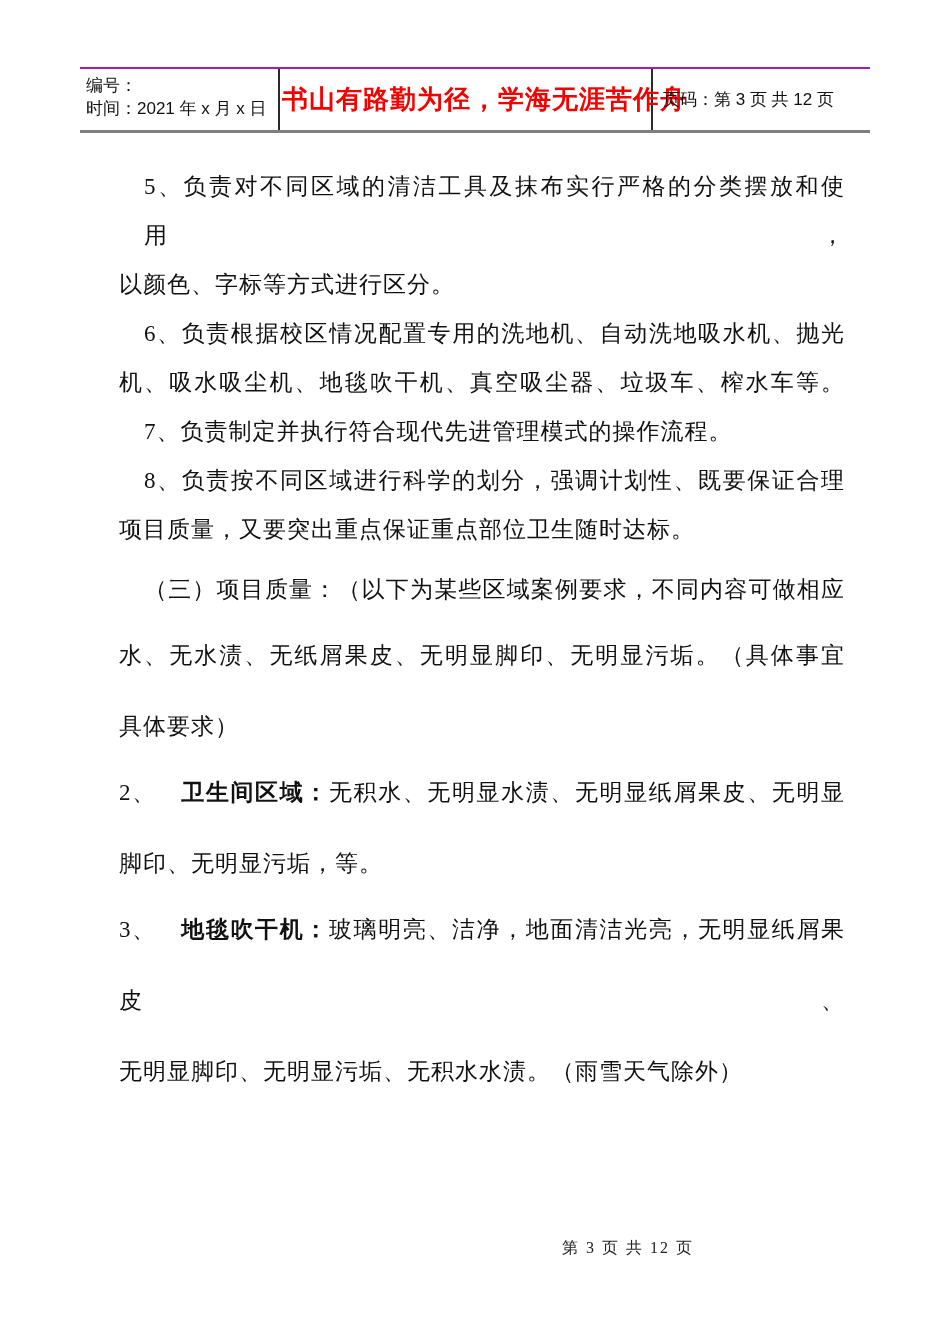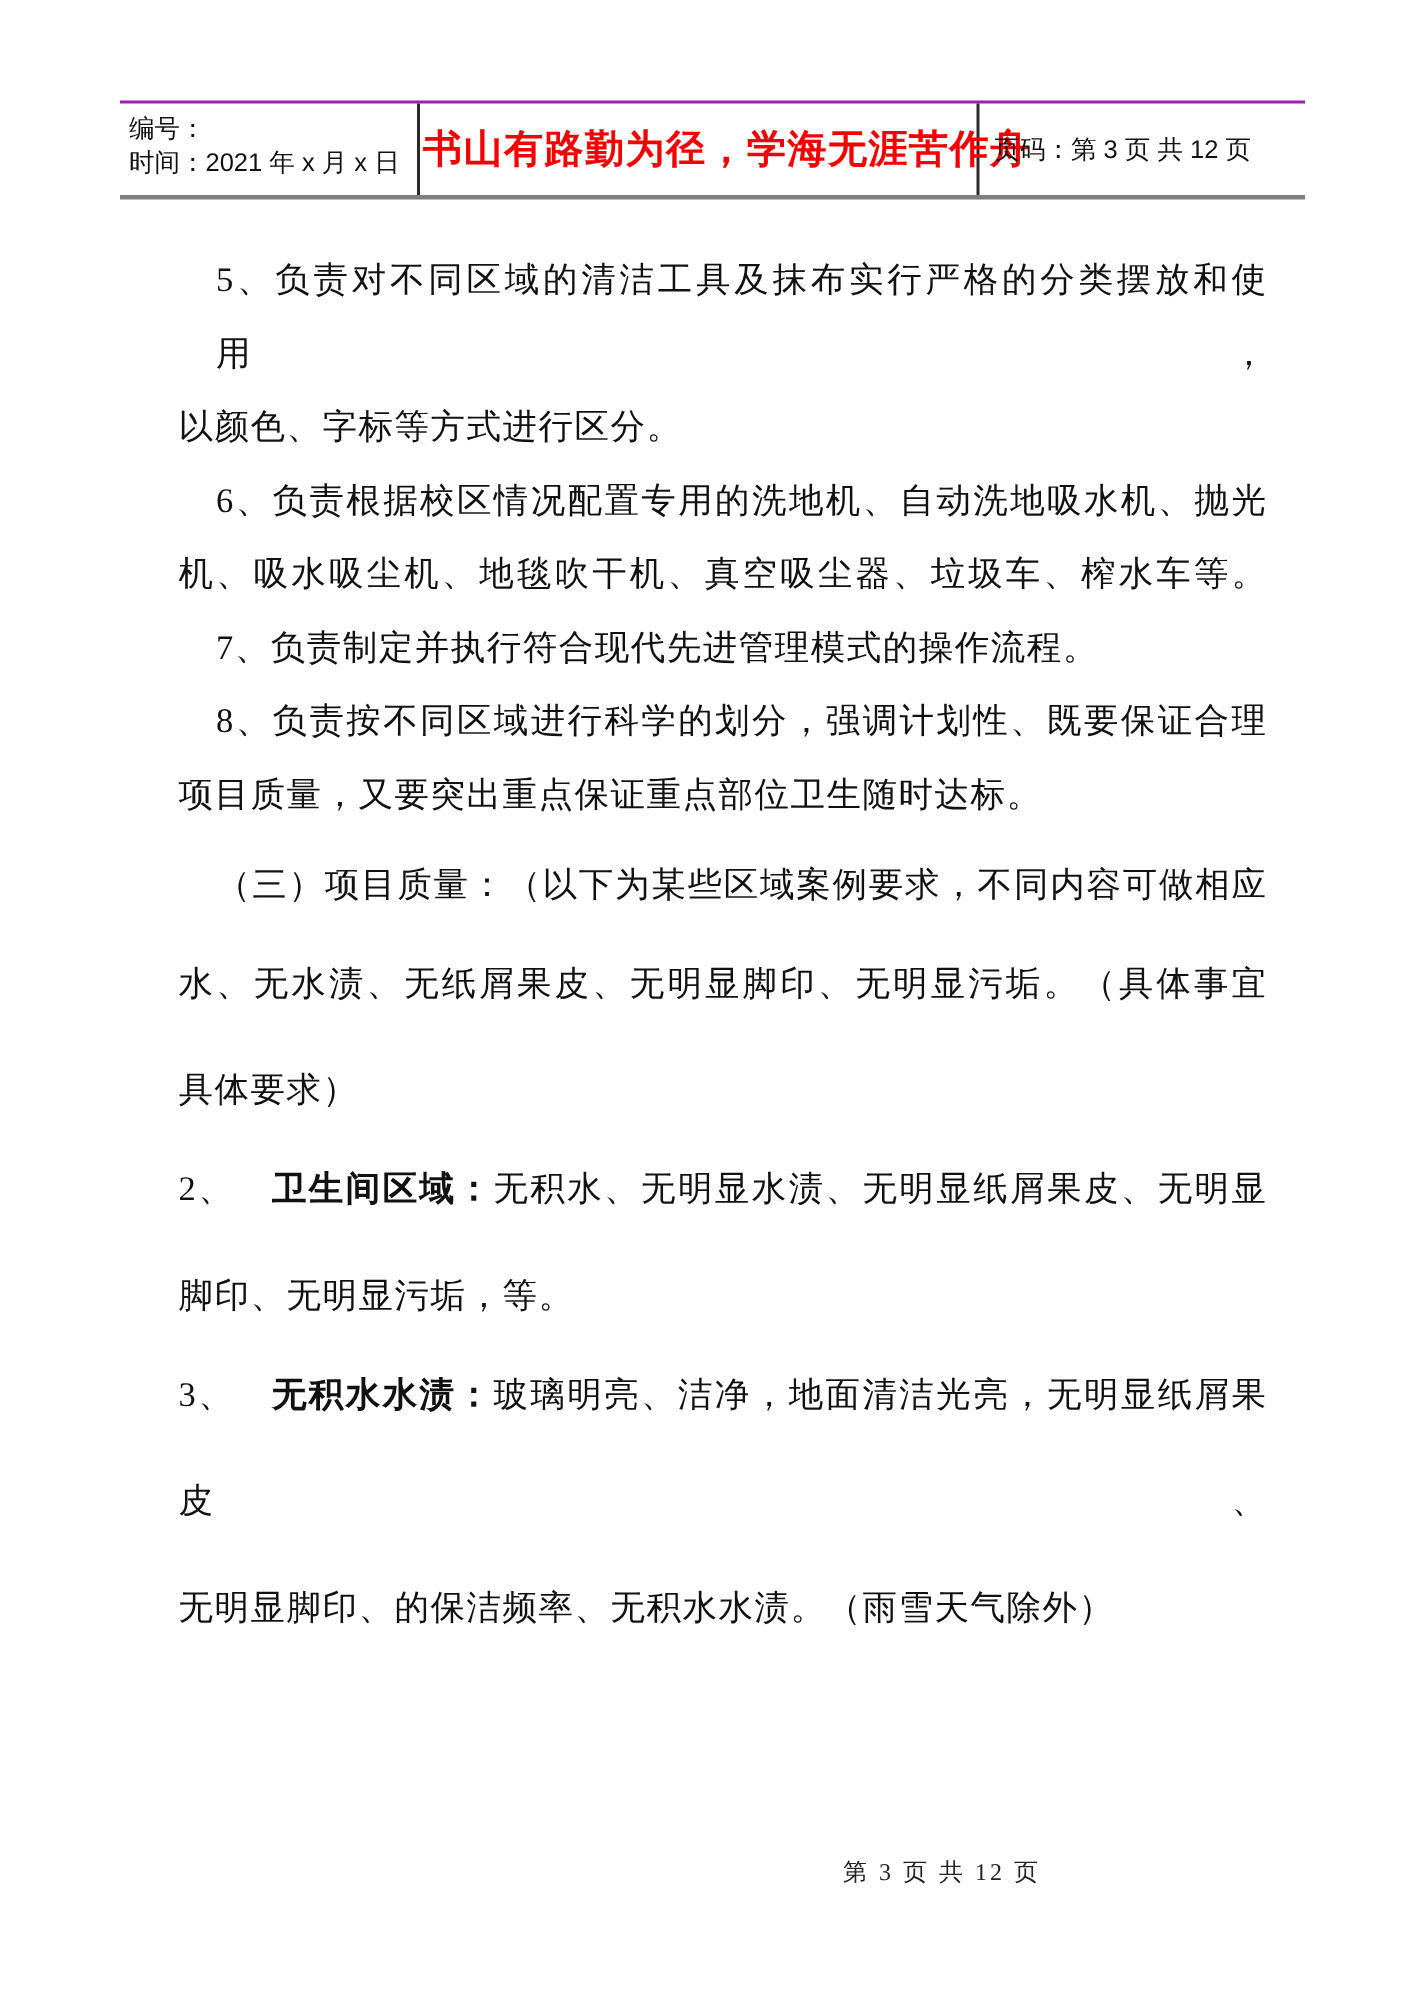--- a/index.html
+++ b/index.html
@@ -142,7 +142,7 @@
         <div class="line"><span class="seg">脚印、无明显污垢，等。</span></div>
       </div>
       <div class="para loose">
-        <div class="line jst"><span class="seg">3、　</span><span class="seg bold">无积水水渍：</span><span class="seg">玻璃明亮、洁净，地面清洁光亮，无明显纸屑果皮、</span></div>
+        <div class="line jst"><span class="seg">3、　</span><span class="seg bold">地毯吹干机：</span><span class="seg">玻璃明亮、洁净，地面清洁光亮，无明显纸屑果皮、</span></div>
         <div class="line"><span class="seg">无明显脚印、的保洁频率、无积水水渍。（雨雪天气除外）</span></div>
       </div>
     </div>

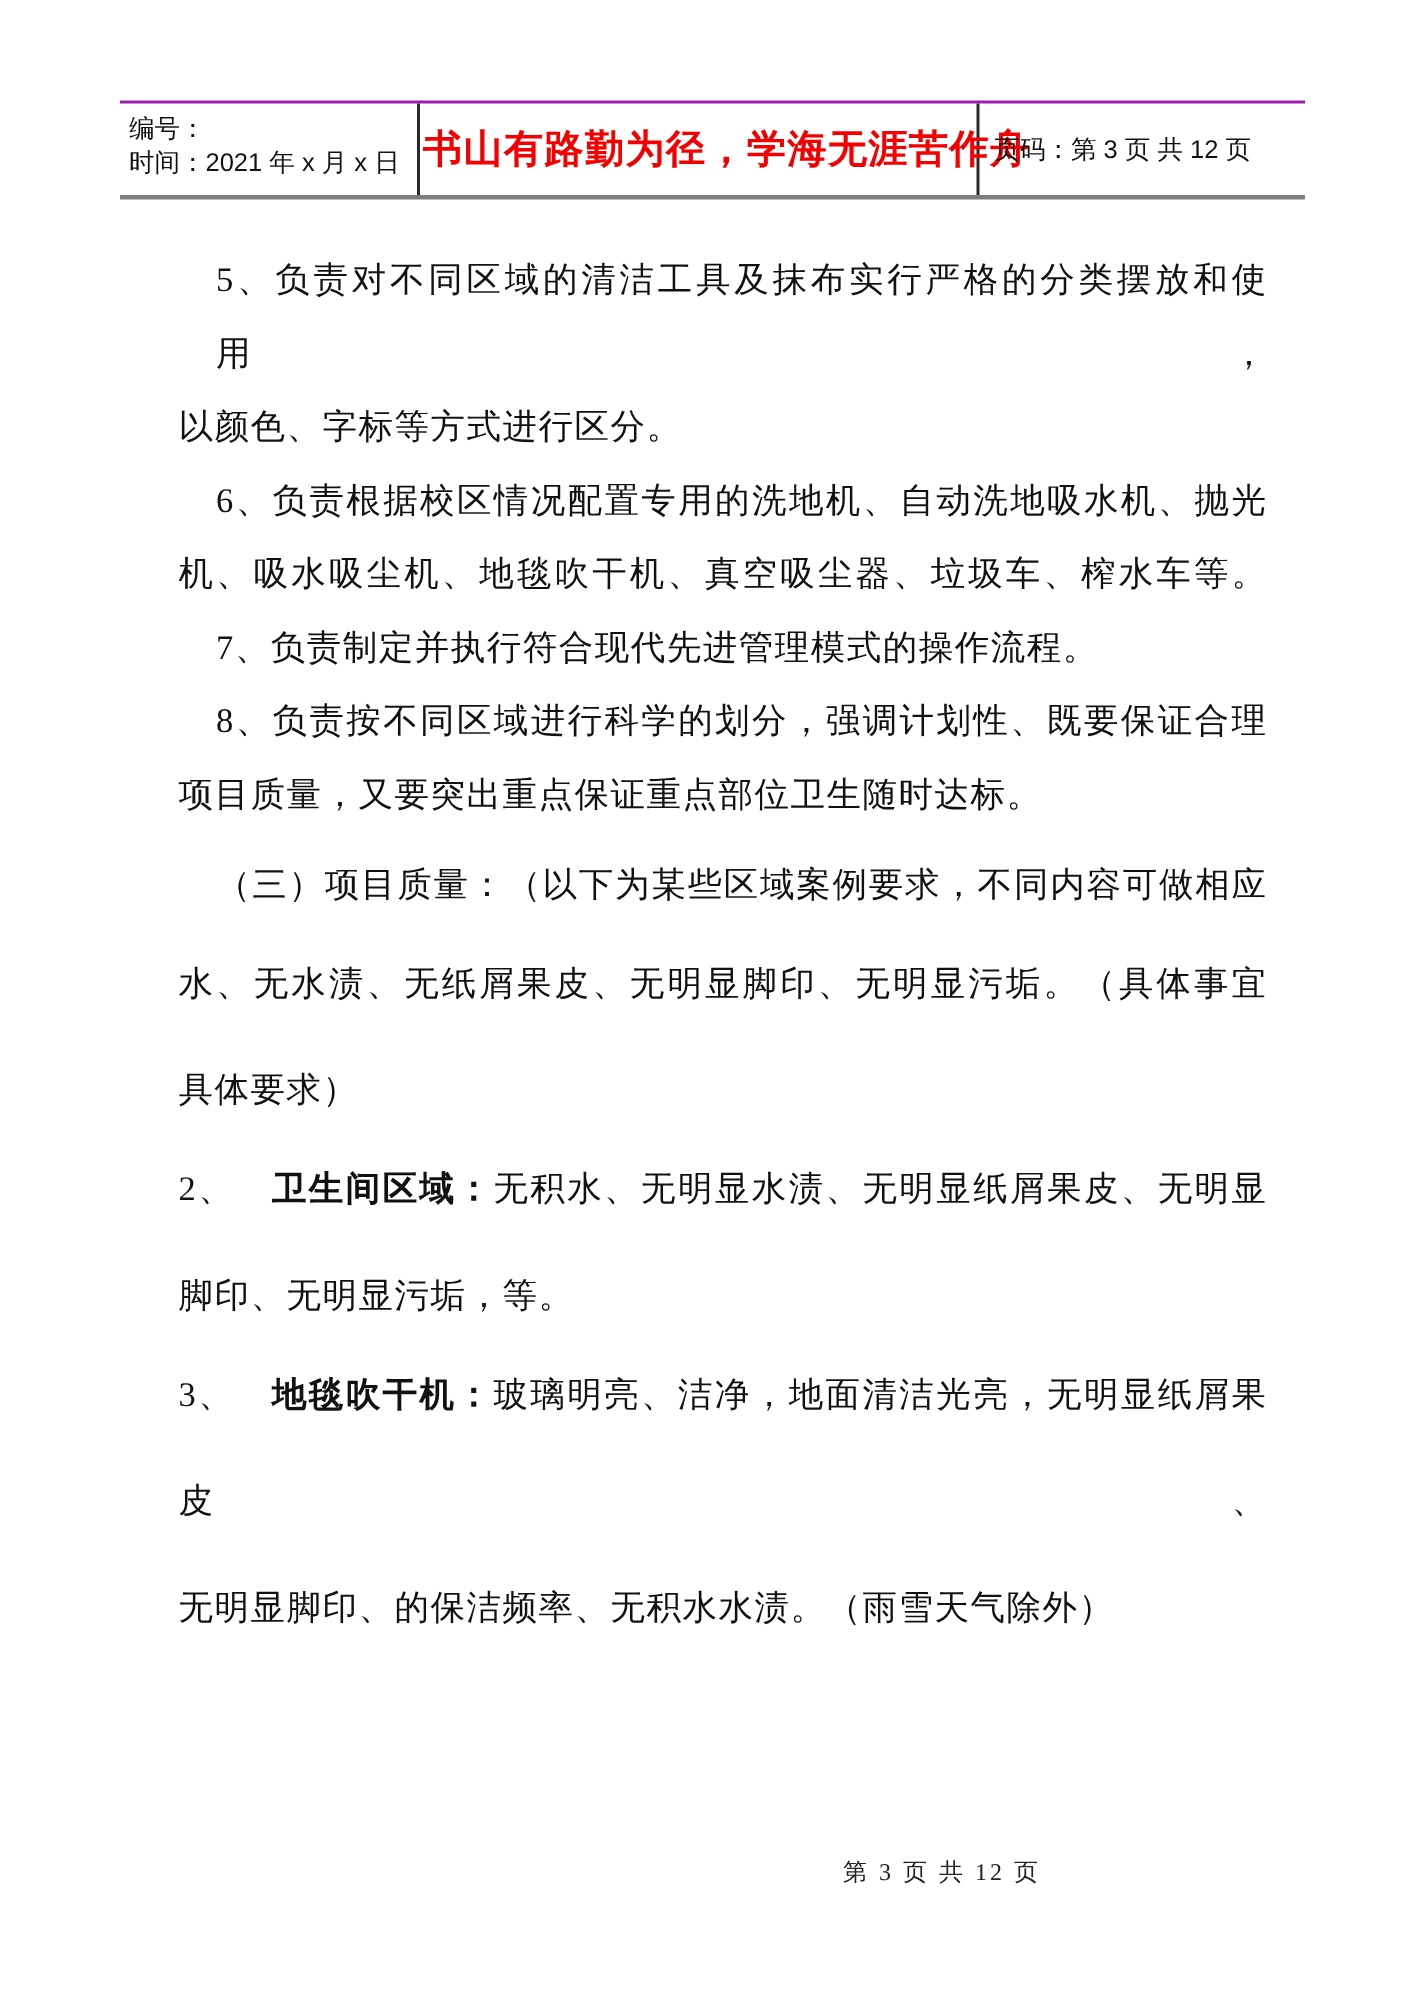--- a/index.html
+++ b/index.html
@@ -143,7 +143,7 @@
       </div>
       <div class="para loose">
         <div class="line jst"><span class="seg">3、　</span><span class="seg bold">地毯吹干机：</span><span class="seg">玻璃明亮、洁净，地面清洁光亮，无明显纸屑果皮、</span></div>
-        <div class="line"><span class="seg">无明显脚印、的保洁频率、无积水水渍。（雨雪天气除外）</span></div>
+        <div class="line"><span class="seg">无明显脚印、无明显污垢、无积水水渍。（雨雪天气除外）</span></div>
       </div>
     </div>
 

